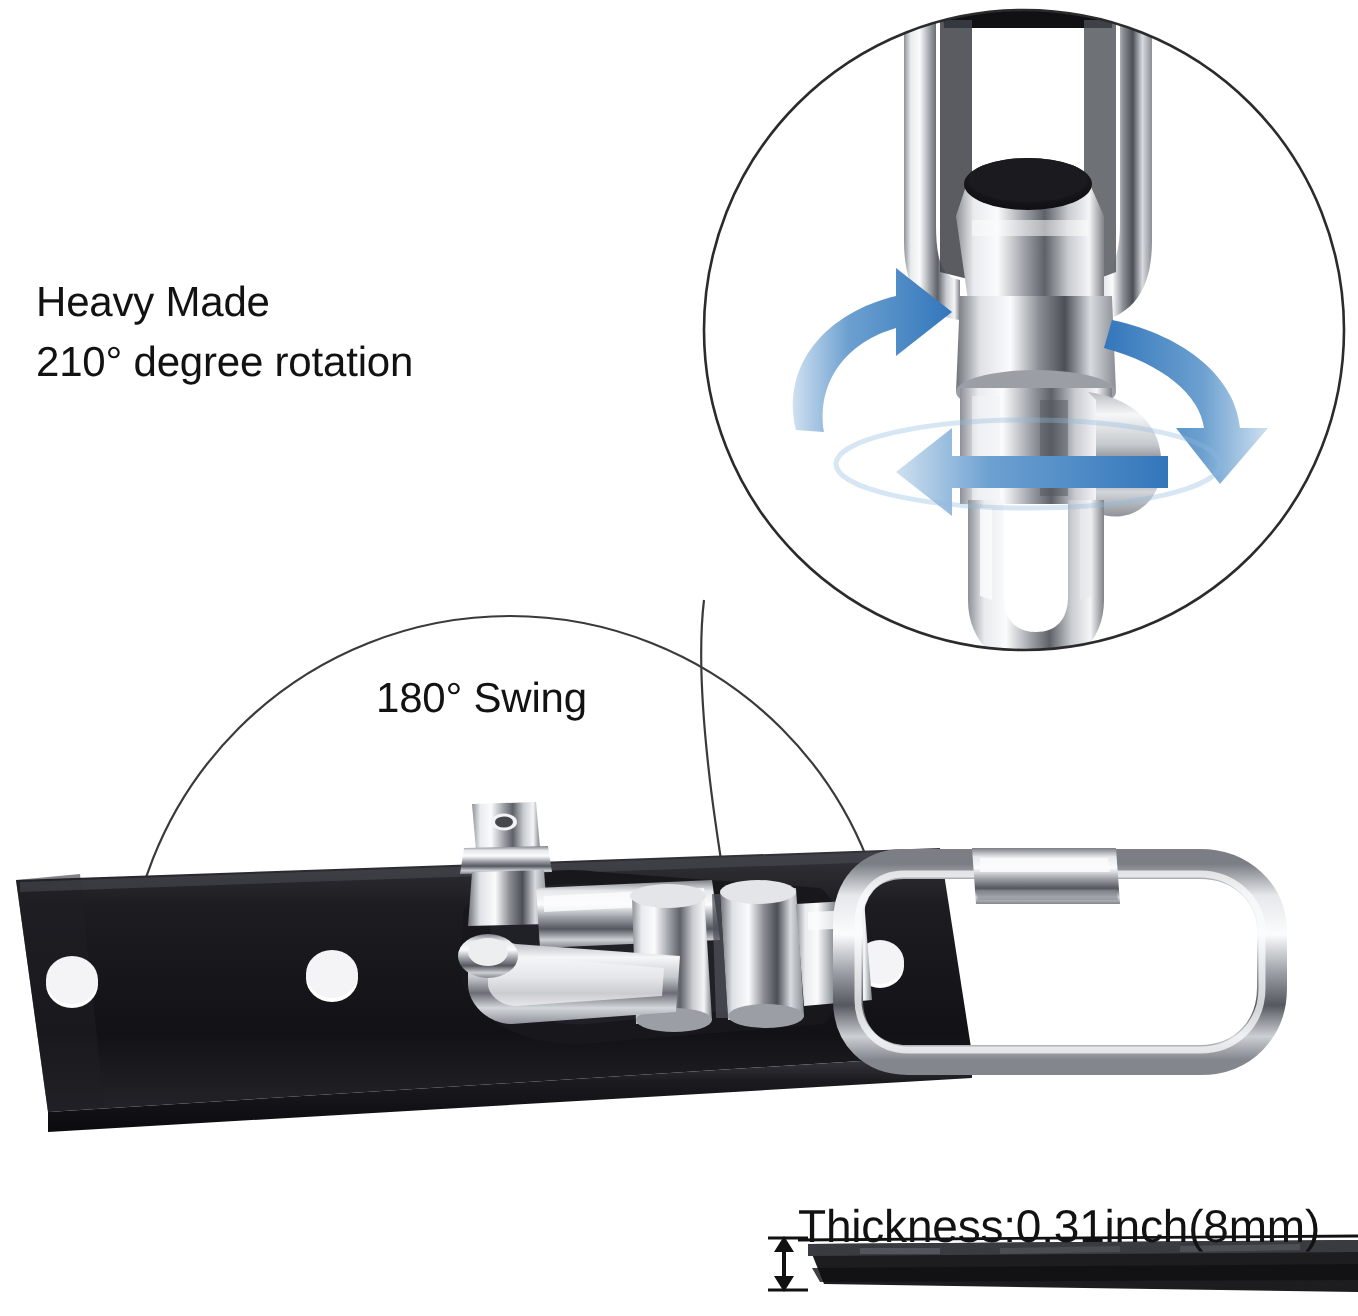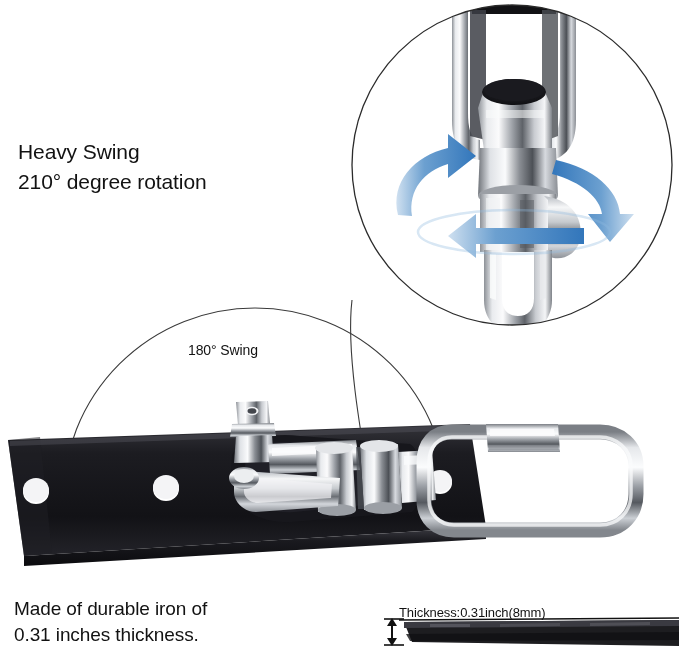--- a/index.html
+++ b/index.html
@@ -294,7 +294,7 @@
   </svg>
 
   <div class="abs callout" id="heavy-duty-block">
-    <div>Heavy Swing</div>
+    <div>Heavy Made</div>
     <div>210° degree rotation</div>
   </div>
 

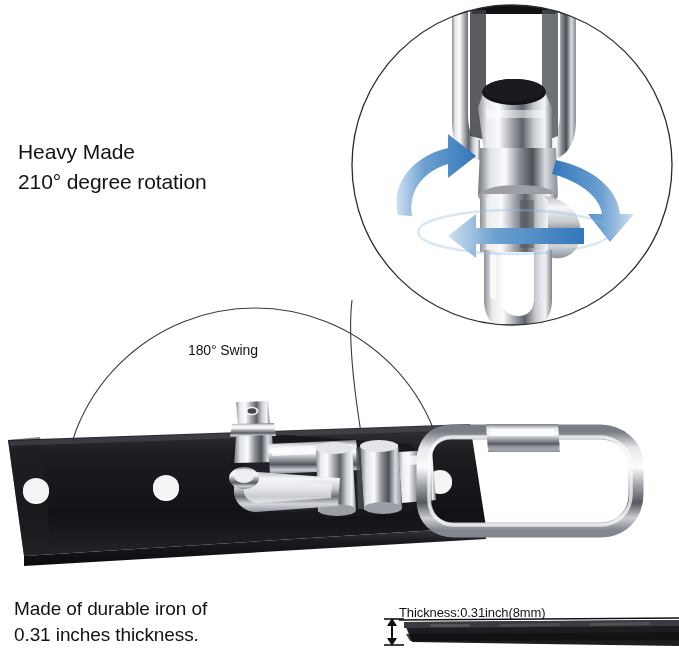--- a/index.html
+++ b/index.html
@@ -24,7 +24,7 @@
     letter-spacing:-0.1px;
   }
   #heavy-duty-block{left:18px;top:137px;}
-  #swing-label{left:188px;top:335px;font-size:14px;}
+  #swing-label{left:188px;top:335px;font-size:21px;}
   #iron-note{left:14px;top:596px;font-size:19px;line-height:26px;}
   #thickness-label{left:399px;top:598px;font-size:13px;}
 

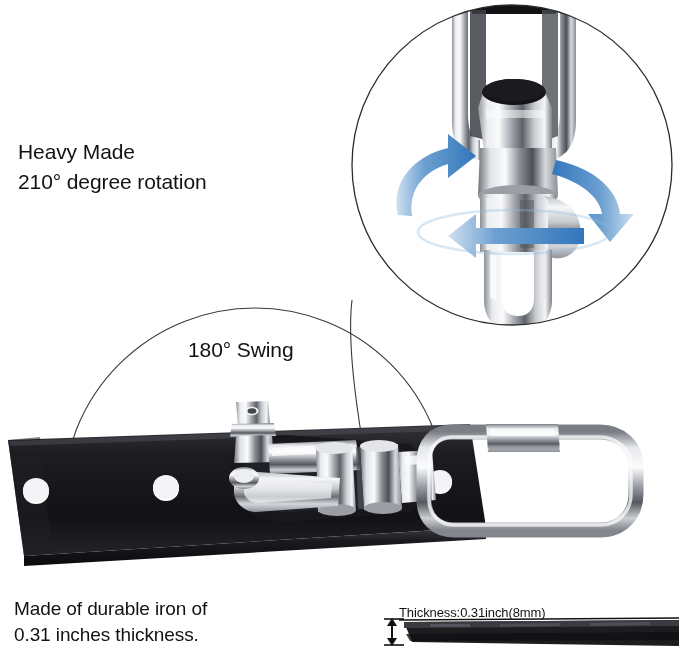--- a/index.html
+++ b/index.html
@@ -300,10 +300,6 @@
 
   <div class="abs callout" id="swing-label">180° Swing</div>
 
-  <div class="abs callout" id="iron-note">
-    <div>Made of durable iron of</div>
-    <div>0.31 inches thickness.</div>
-  </div>
 
   <div class="abs callout" id="thickness-label">Thickness:0.31inch(8mm)</div>
 

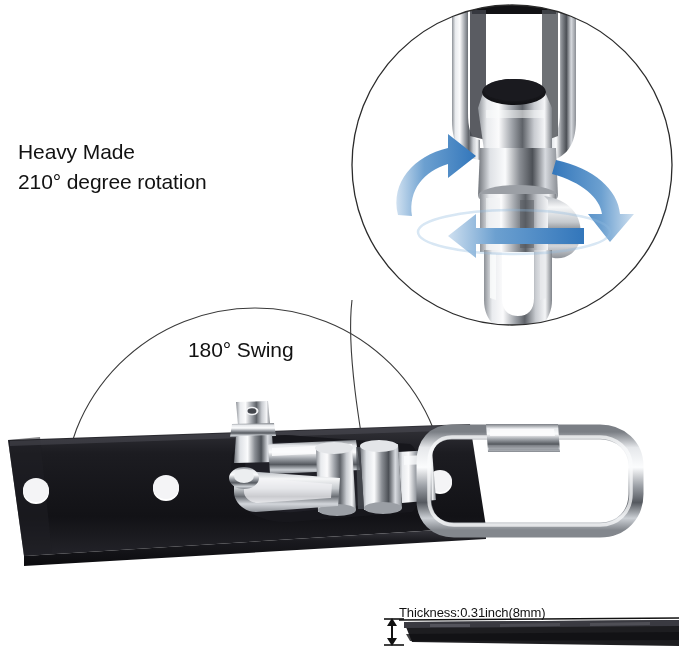--- a/index.html
+++ b/index.html
@@ -26,7 +26,7 @@
   #heavy-duty-block{left:18px;top:137px;}
   #swing-label{left:188px;top:335px;font-size:21px;}
   #iron-note{left:14px;top:596px;font-size:19px;line-height:26px;}
-  #thickness-label{left:399px;top:598px;font-size:13px;}
+  #thickness-label{left:399px;top:598px;font-size:23px;}
 
   
   svg.layer{position:absolute;left:0;top:0;width:679px;height:658px;overflow:visible;}

